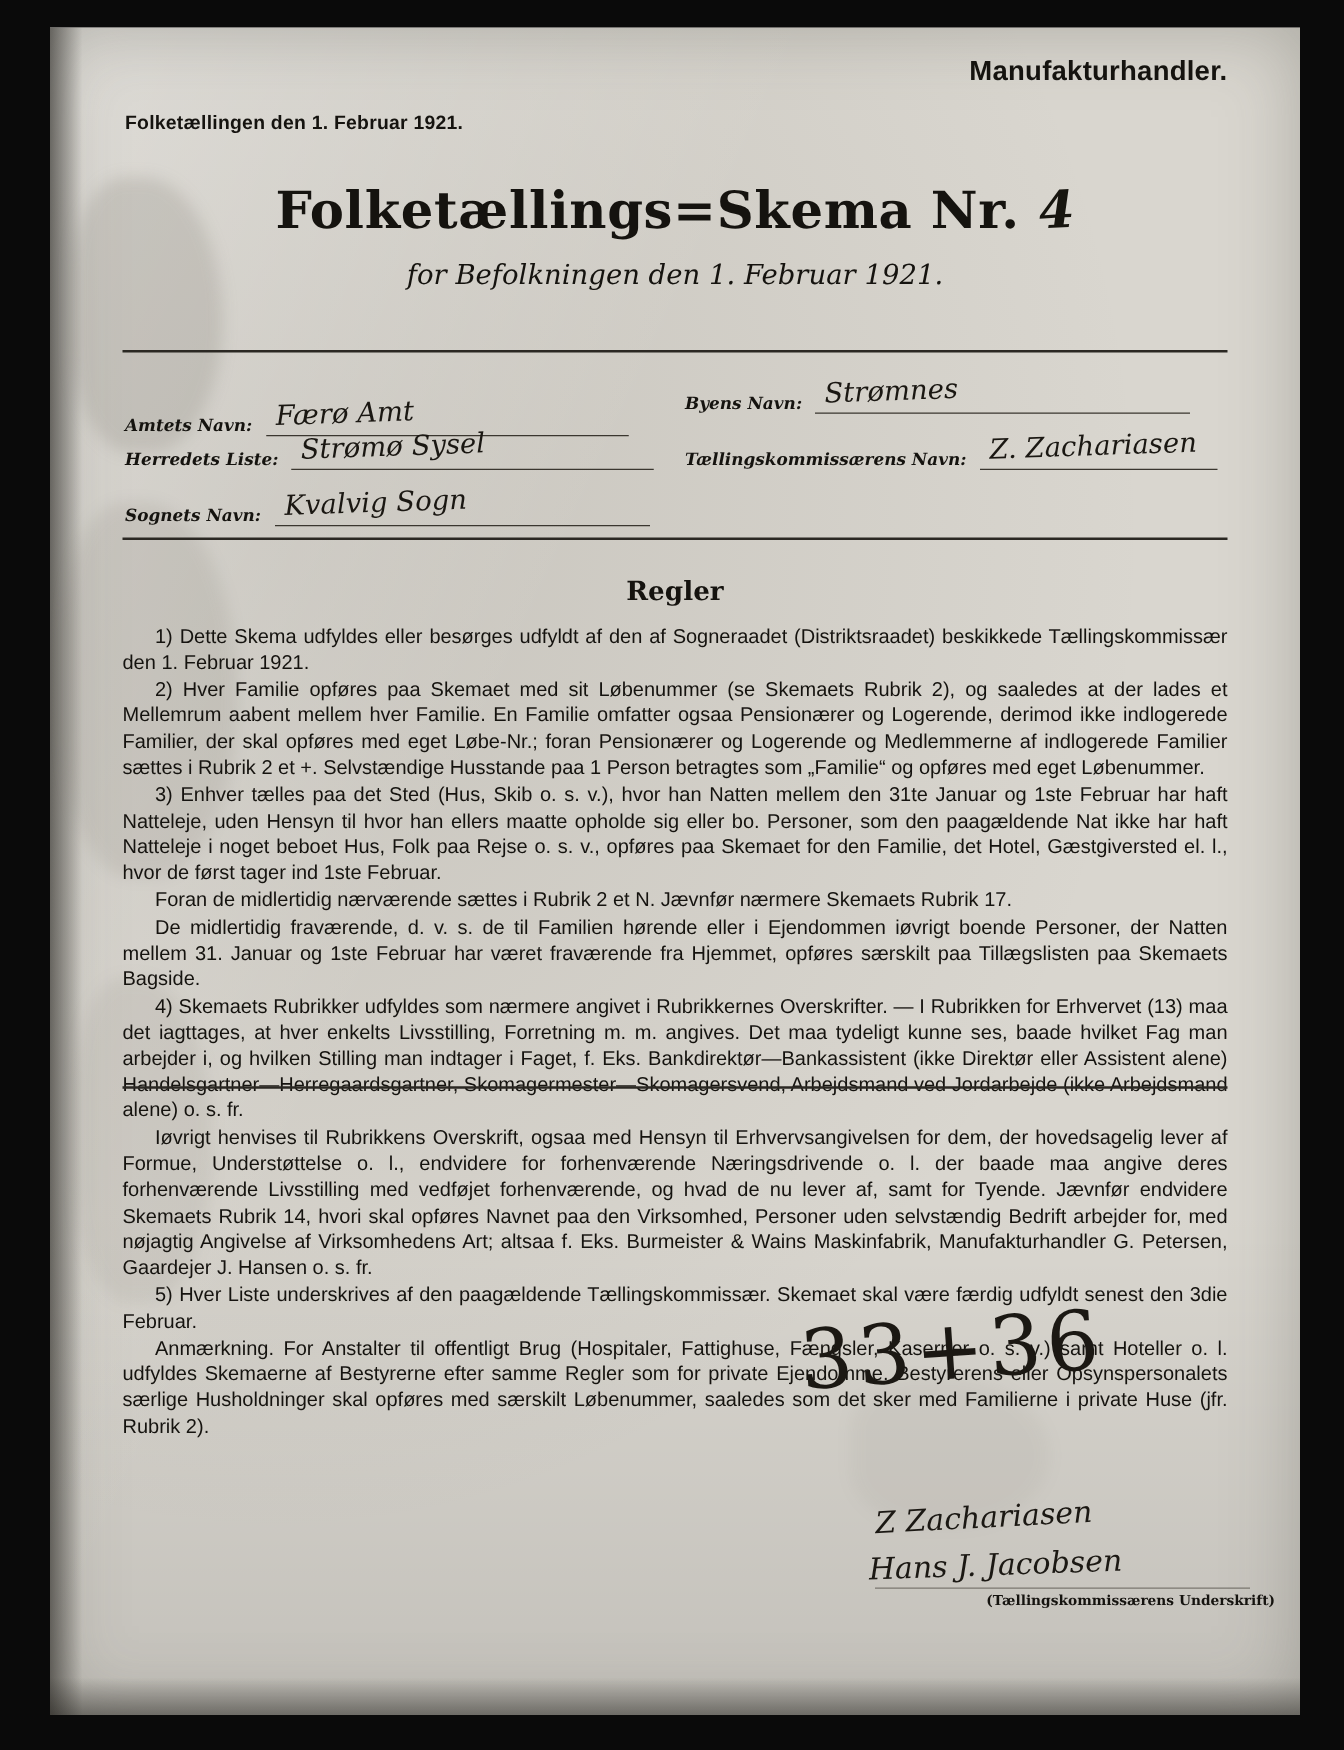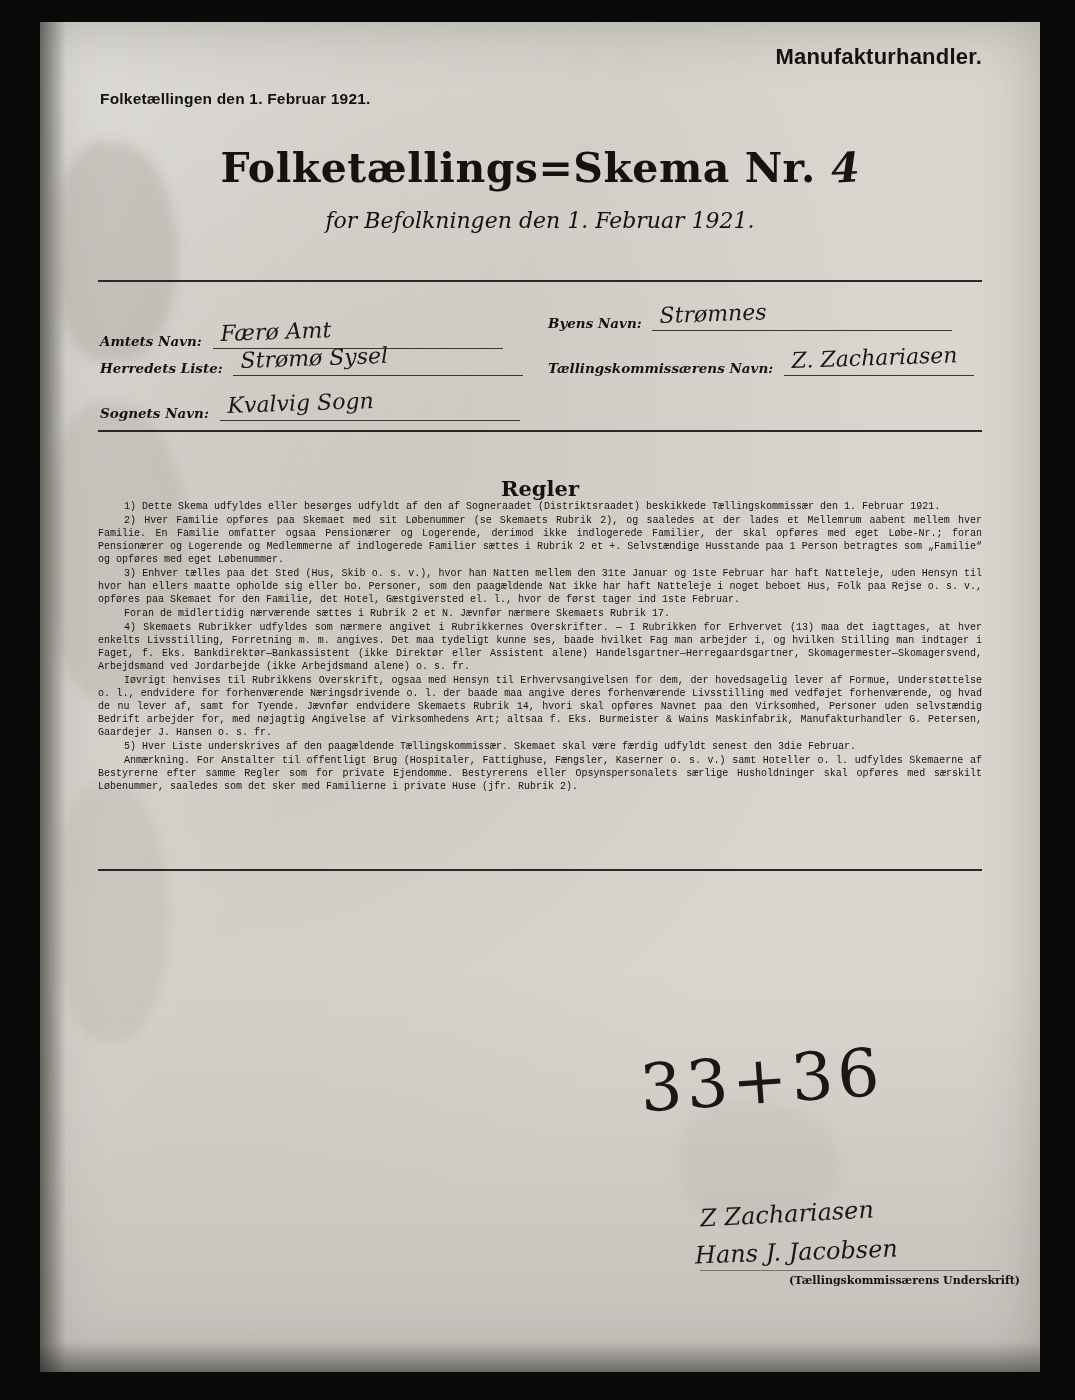--- a/index.html
+++ b/index.html
@@ -154,7 +154,6 @@
     font-family: "DejaVu Serif", serif;
     font-size: 21px;
     font-weight: bold;
-    margin-top: 16px;
   }
 
   .rules {

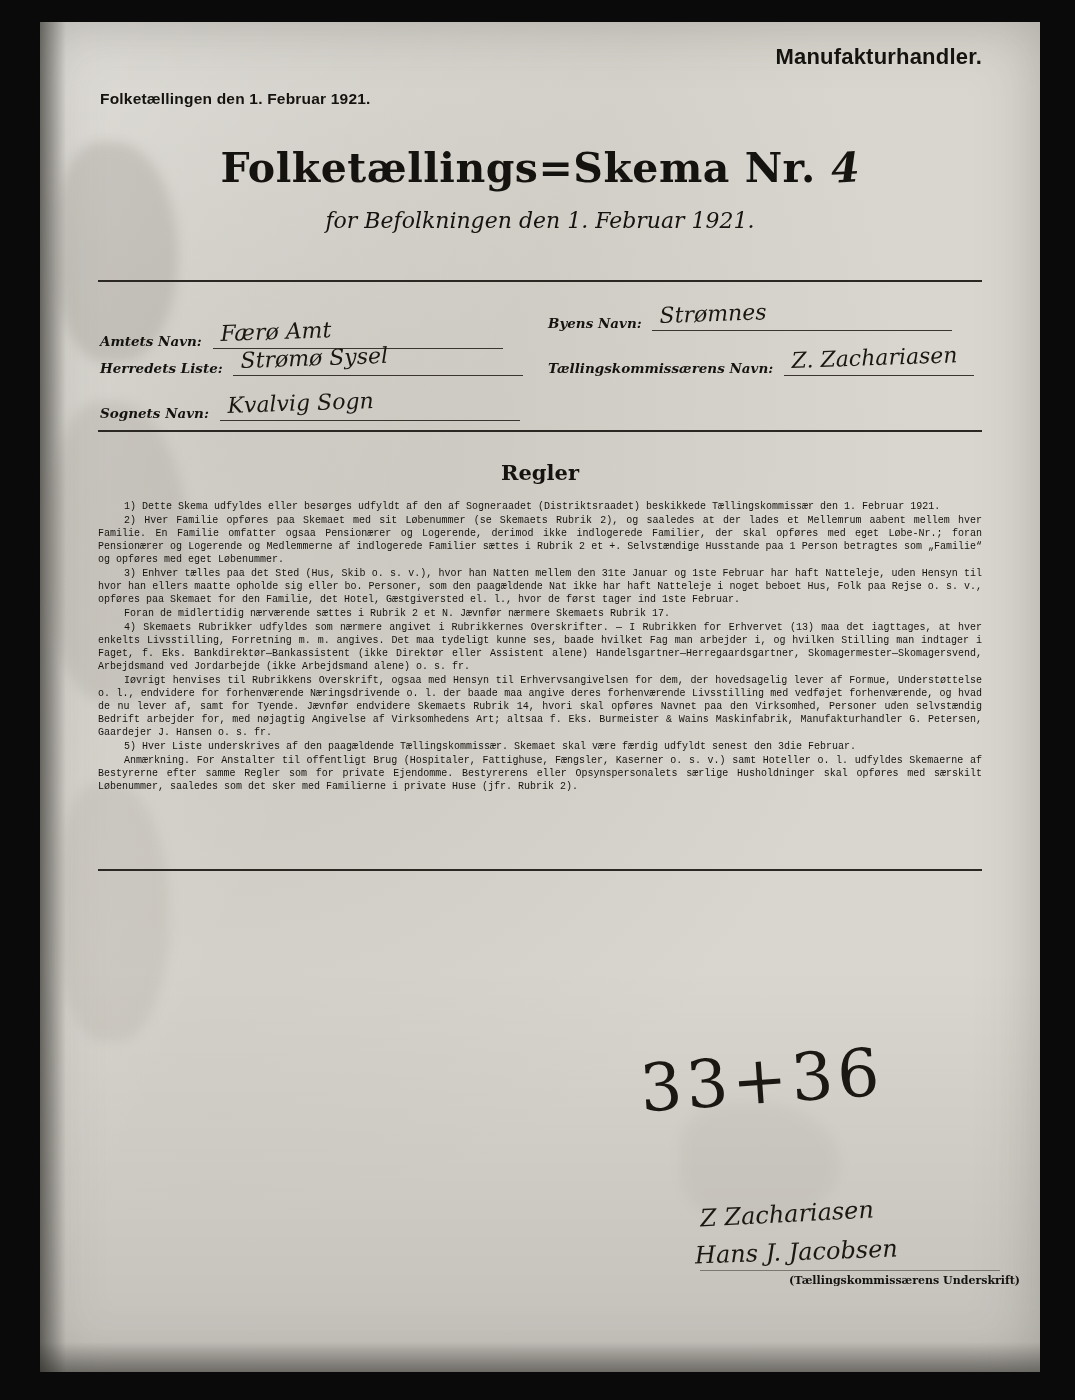--- a/index.html
+++ b/index.html
@@ -161,8 +161,8 @@
     left: 58px;
     right: 58px;
     top: 478px;
-    font-family: Liberation Mono, monospace;
-    font-size: 10px;
+    font-family: Liberation Sans, sans-serif;
+    font-size: 16px;
     line-height: 1.30;
     text-align: justify;
     color: #15130f;

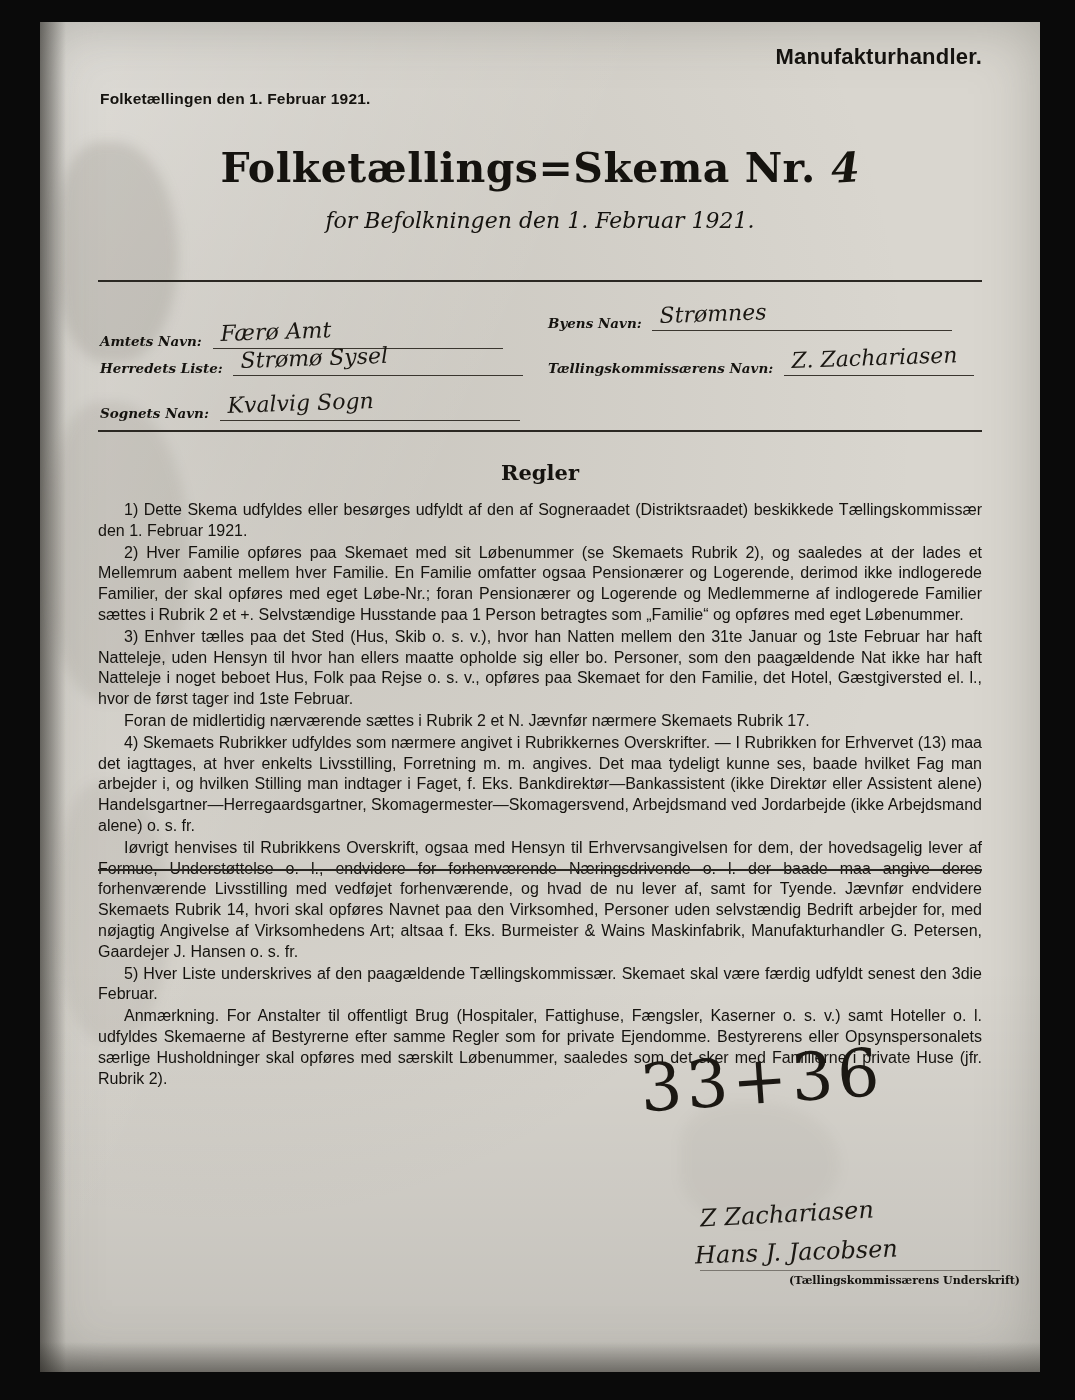--- a/index.html
+++ b/index.html
@@ -292,6 +292,7 @@
       <p>2) Hver Familie opføres paa Skemaet med sit Løbenummer (se Skemaets Rubrik 2), og saaledes at der lades et Mellemrum aabent mellem hver Familie. En Familie omfatter ogsaa Pensionærer og Logerende, derimod ikke indlogerede Familier, der skal opføres med eget Løbe-Nr.; foran Pensionærer og Logerende og Medlemmerne af indlogerede Familier sættes i Rubrik 2 et +. Selvstændige Husstande paa 1 Person betragtes som „Familie“ og opføres med eget Løbenummer.</p>
       <p>3) Enhver tælles paa det Sted (Hus, Skib o. s. v.), hvor han Natten mellem den 31te Januar og 1ste Februar har haft Natteleje, uden Hensyn til hvor han ellers maatte opholde sig eller bo. Personer, som den paagældende Nat ikke har haft Natteleje i noget beboet Hus, Folk paa Rejse o. s. v., opføres paa Skemaet for den Familie, det Hotel, Gæstgiversted el. l., hvor de først tager ind 1ste Februar.</p>
       <p>Foran de midlertidig nærværende sættes i Rubrik 2 et N. Jævnfør nærmere Skemaets Rubrik 17.</p>
+      <p>De midlertidig fraværende, d. v. s. de til Familien hørende eller i Ejendommen iøvrigt boende Personer, der Natten mellem 31. Januar og 1ste Februar har været fraværende fra Hjemmet, opføres særskilt paa Tillægslisten paa Skemaets Bagside.</p>
       <p>4) Skemaets Rubrikker udfyldes som nærmere angivet i Rubrikkernes Overskrifter. — I Rubrikken for Erhvervet (13) maa det iagttages, at hver enkelts Livsstilling, Forretning m. m. angives. Det maa tydeligt kunne ses, baade hvilket Fag man arbejder i, og hvilken Stilling man indtager i Faget, f. Eks. Bankdirektør—Bankassistent (ikke Direktør eller Assistent alene) Handelsgartner—Herregaardsgartner, Skomagermester—Skomagersvend, Arbejdsmand ved Jordarbejde (ikke Arbejdsmand alene) o. s. fr.</p>
       <p>Iøvrigt henvises til Rubrikkens Overskrift, ogsaa med Hensyn til Erhvervsangivelsen for dem, der hovedsagelig lever af Formue, Understøttelse o. l., endvidere for forhenværende Næringsdrivende o. l. der baade maa angive deres forhenværende Livsstilling med vedføjet forhenværende, og hvad de nu lever af, samt for Tyende. Jævnfør endvidere Skemaets Rubrik 14, hvori skal opføres Navnet paa den Virksomhed, Personer uden selvstændig Bedrift arbejder for, med nøjagtig Angivelse af Virksomhedens Art; altsaa f. Eks. Burmeister &amp; Wains Maskinfabrik, Manufakturhandler G. Petersen, Gaardejer J. Hansen o. s. fr.</p>
       <p>5) Hver Liste underskrives af den paagældende Tællingskommissær. Skemaet skal være færdig udfyldt senest den 3die Februar.</p>

